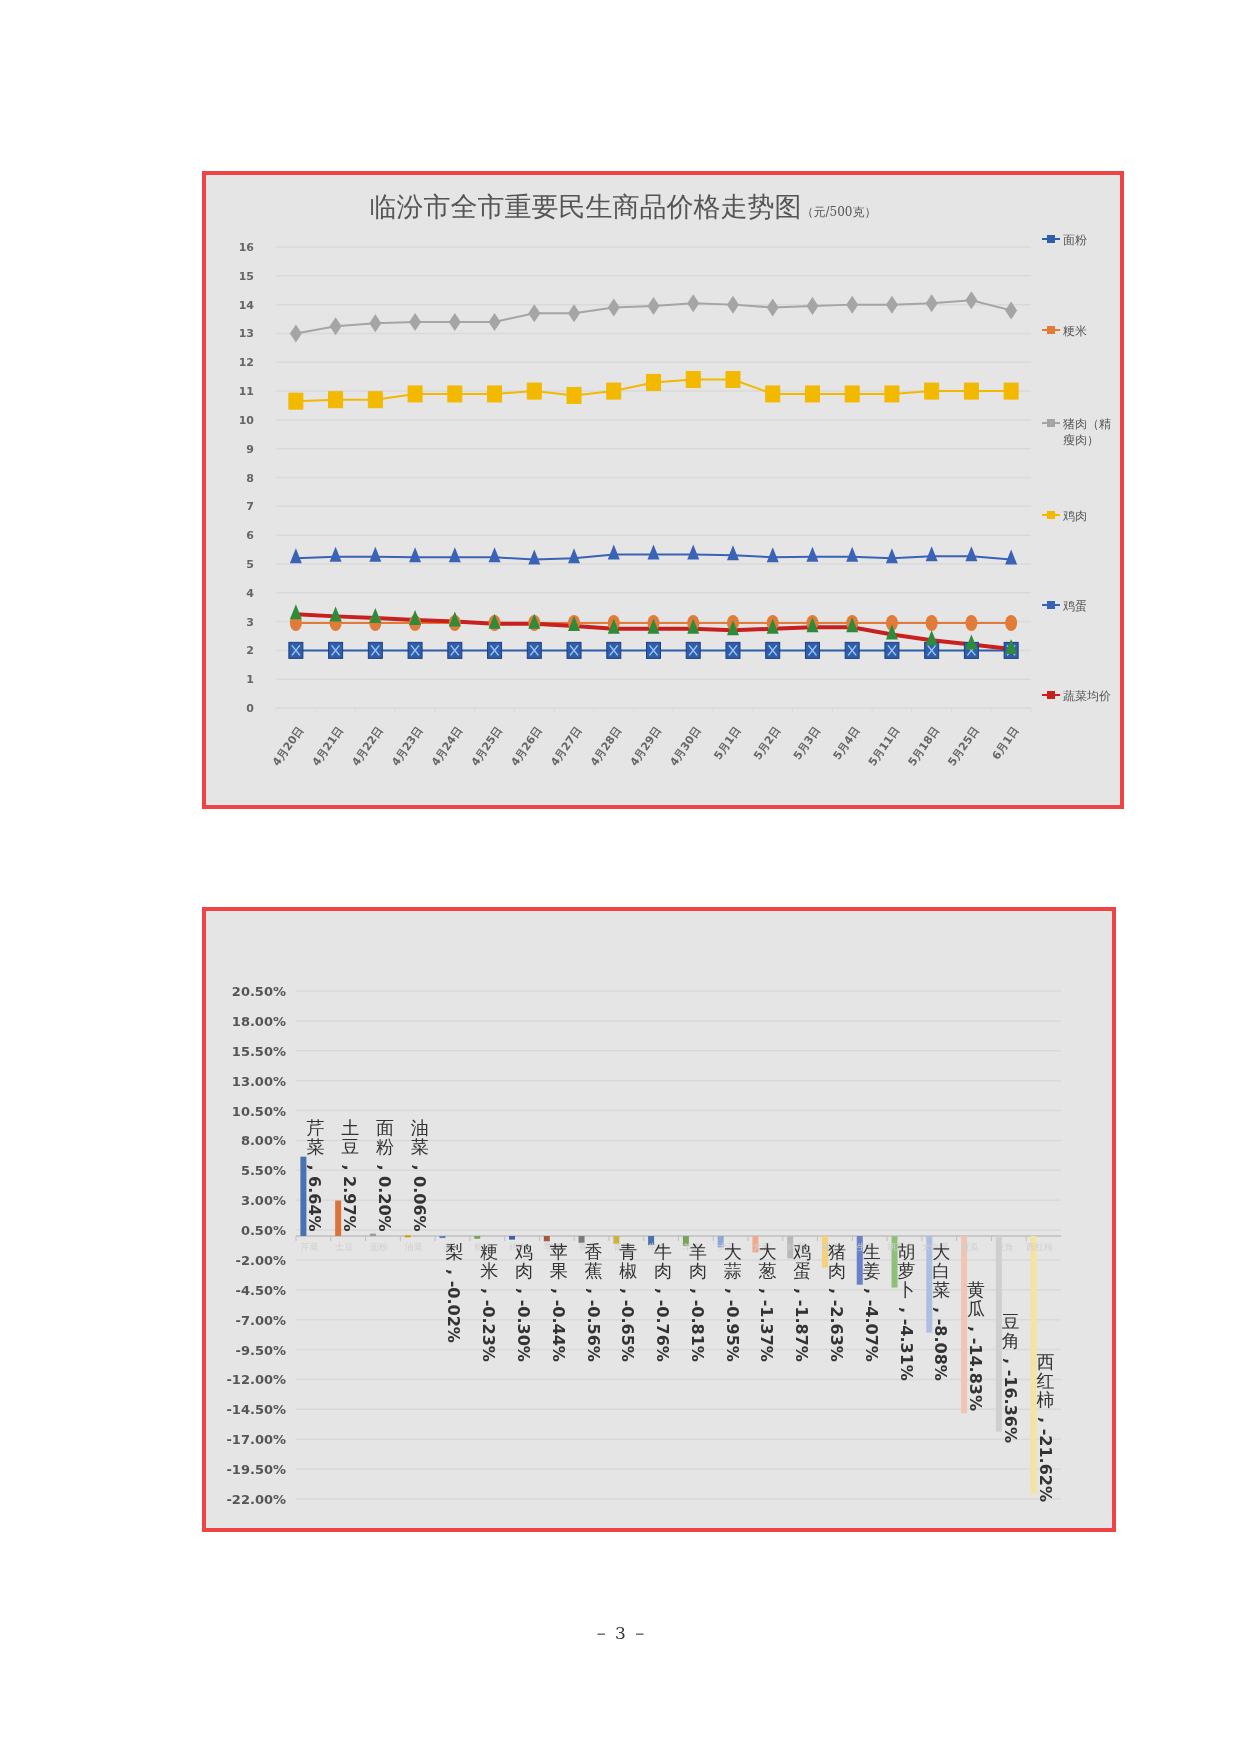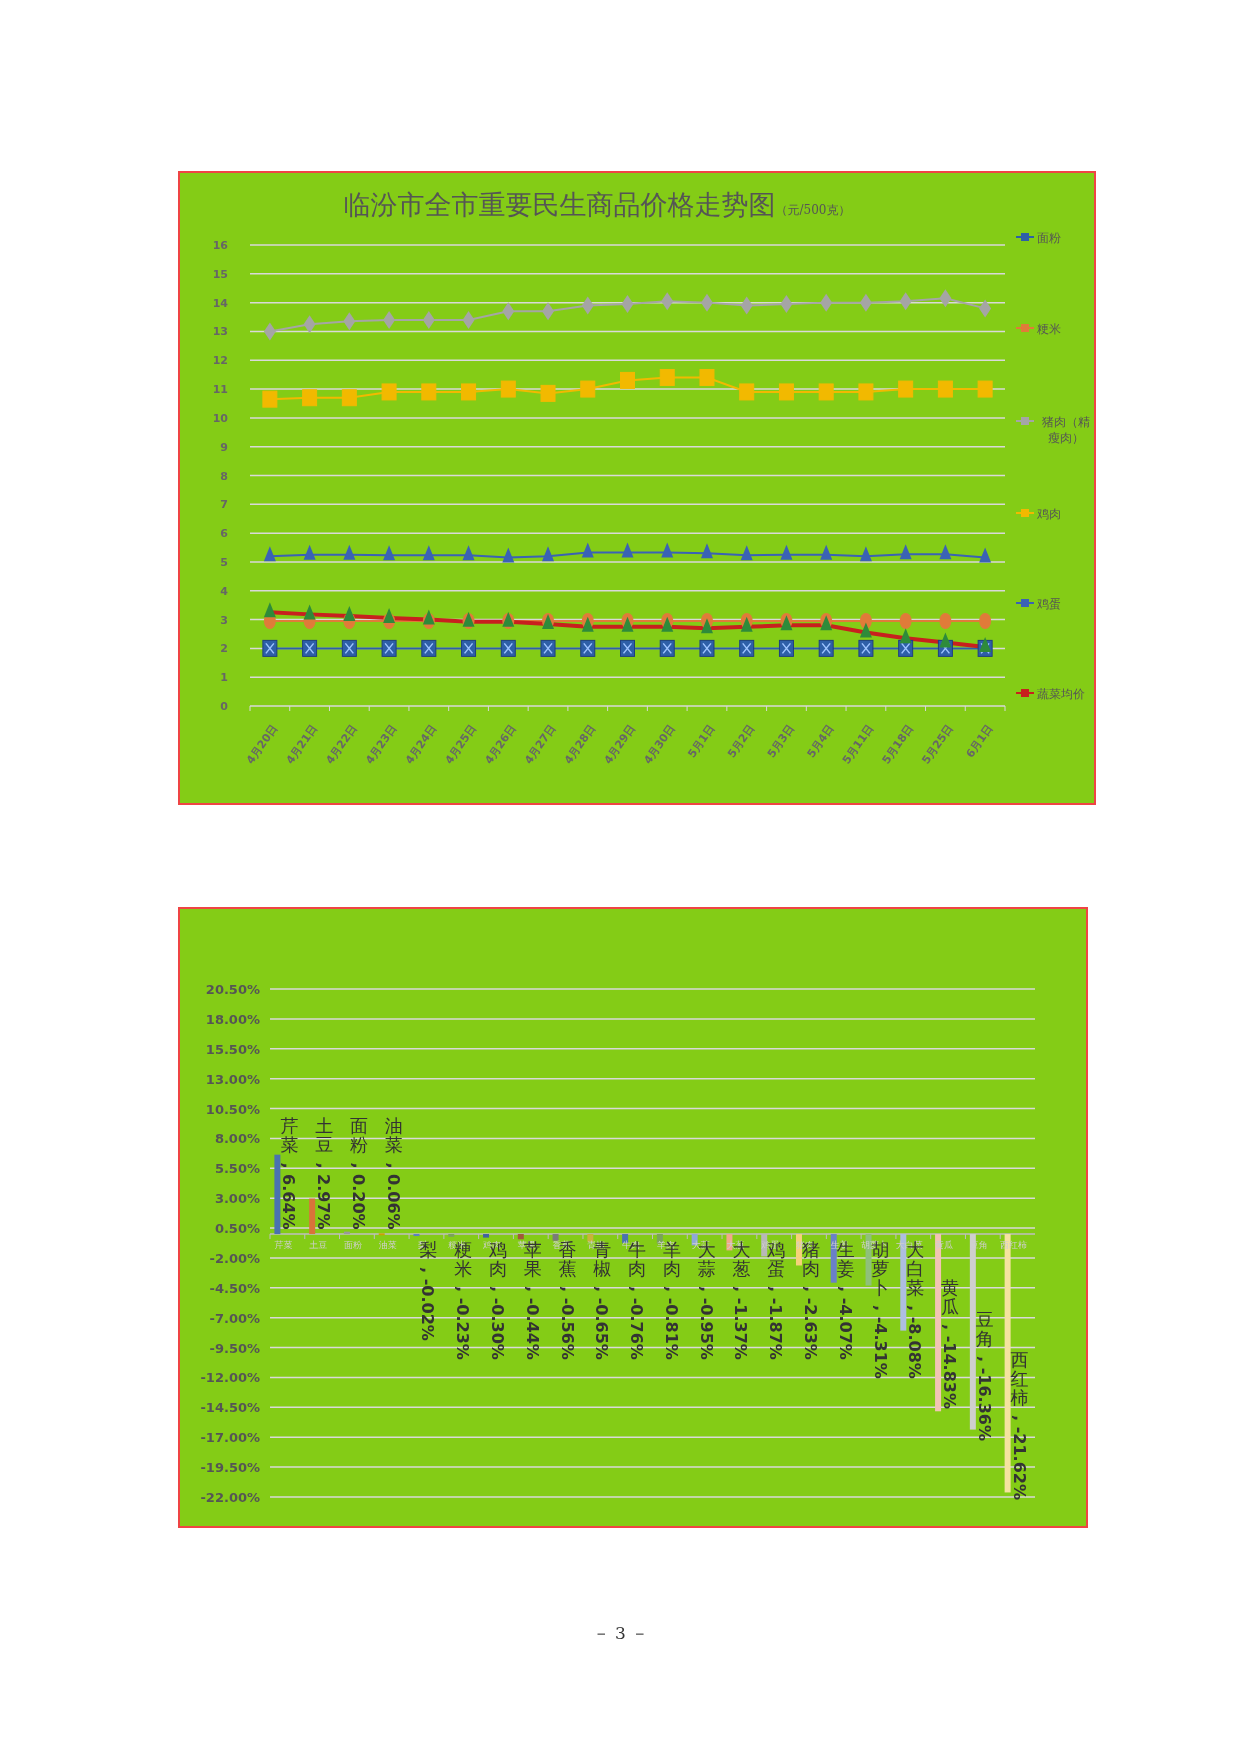--- a/index.html
+++ b/index.html
@@ -4,7 +4,7 @@
 <style>
   html, body { margin: 0; padding: 0; background: #ffffff; }
   body { width: 1241px; height: 1755px; position: relative; overflow: hidden; font-family: "DejaVu Sans", sans-serif; }
-  .chart-box { position: absolute; border: 2px solid #ef4444; background: #84cc16; }
+  .chart-box { position: absolute; border: 4px solid #ef4444; background: #e5e5e5; margin-left: 24px; }
   #chart1 { left: 178px; top: 171px; width: 914px; height: 630px; }
   #chart2 { left: 178px; top: 907px; width: 906px; height: 617px; }
   .chart-title { position: absolute; left: 0; right: 0; text-align: center; color: #555; font-family: "DejaVu Serif", serif; }

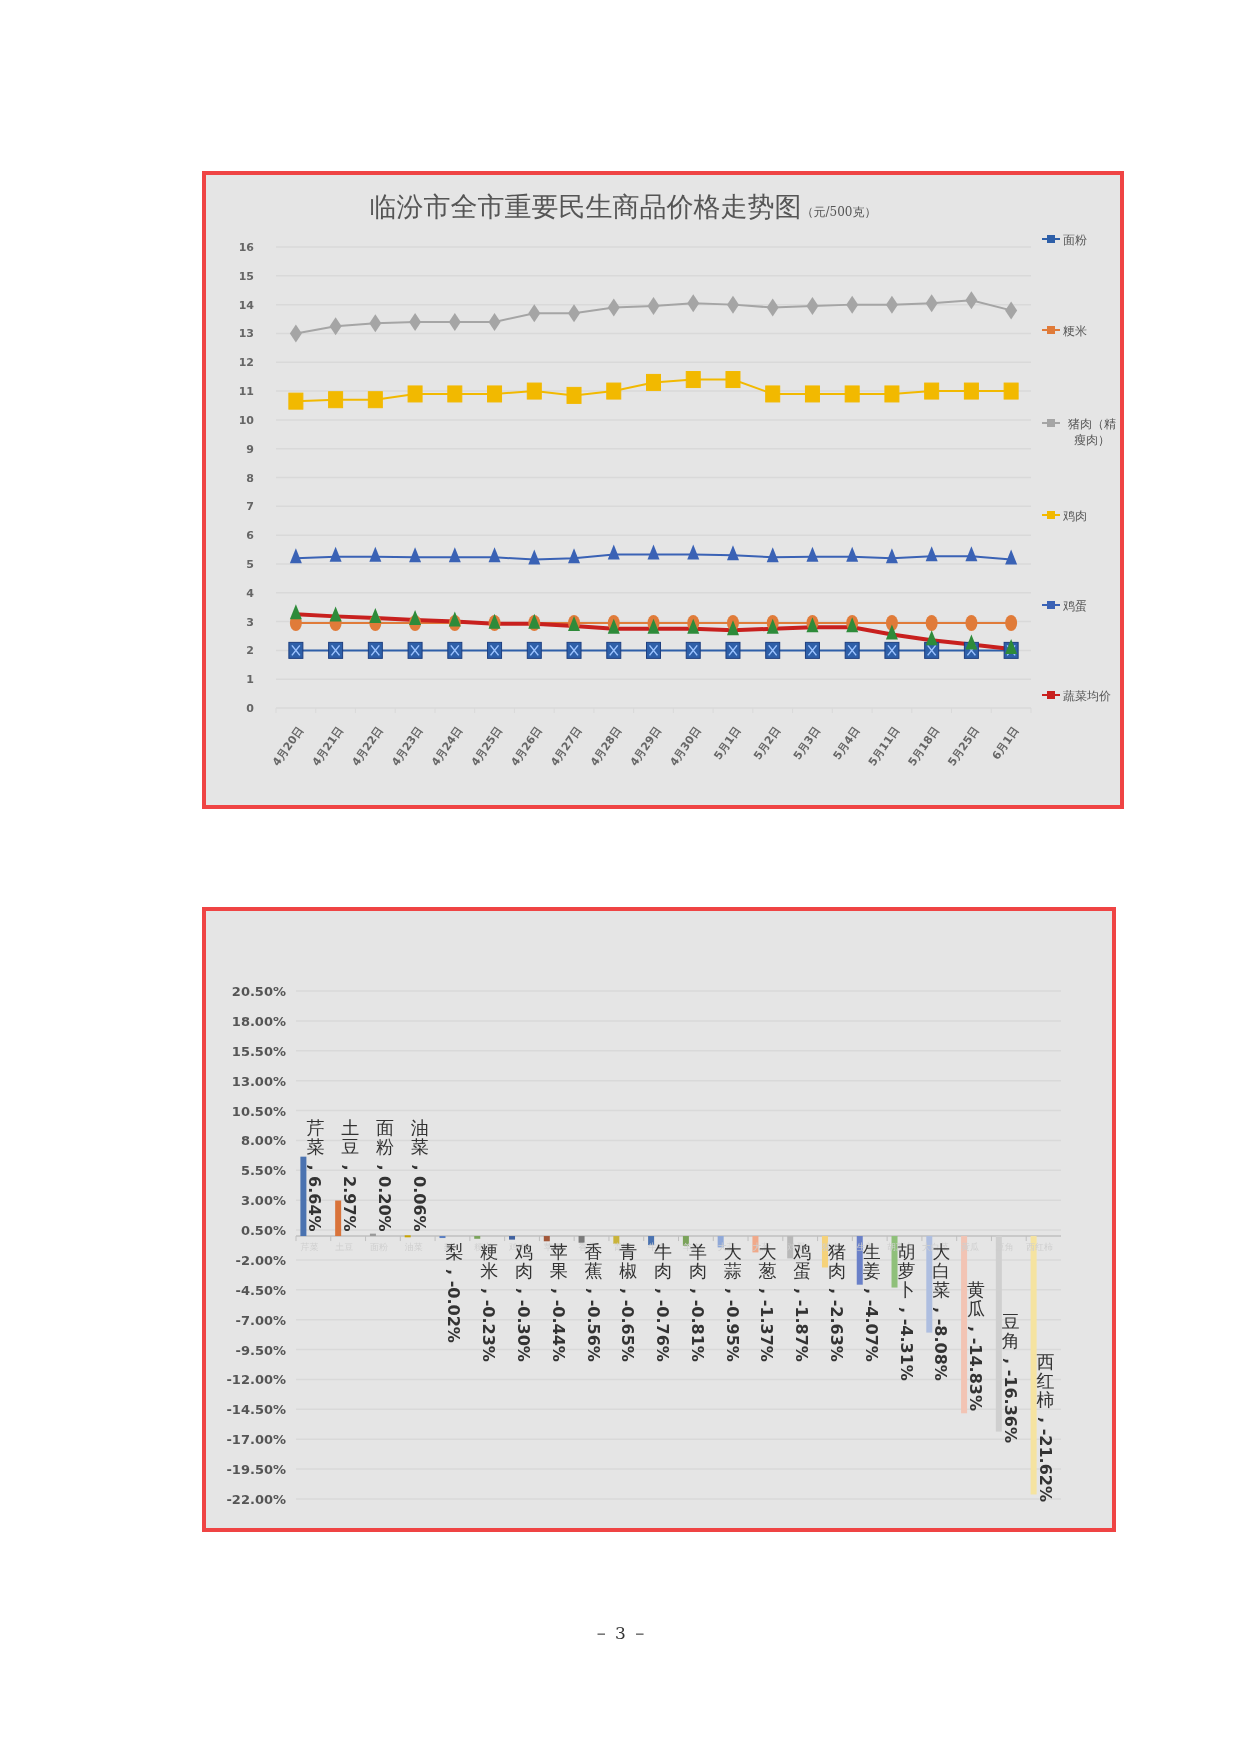--- a/index.html
+++ b/index.html
@@ -275,7 +275,7 @@
         <span class="swatch" style="--c: #e07b39;"></span>
         <span class="name">粳米</span>
       </div>
-      <div class="legend-item" style="top: 241px; text-align: center;">
+      <div class="legend-item" style="top: 241px;">
         <span class="swatch" style="--c: #a5a5a5;"></span>
         <span class="name">猪肉（精瘦肉）</span>
       </div>

